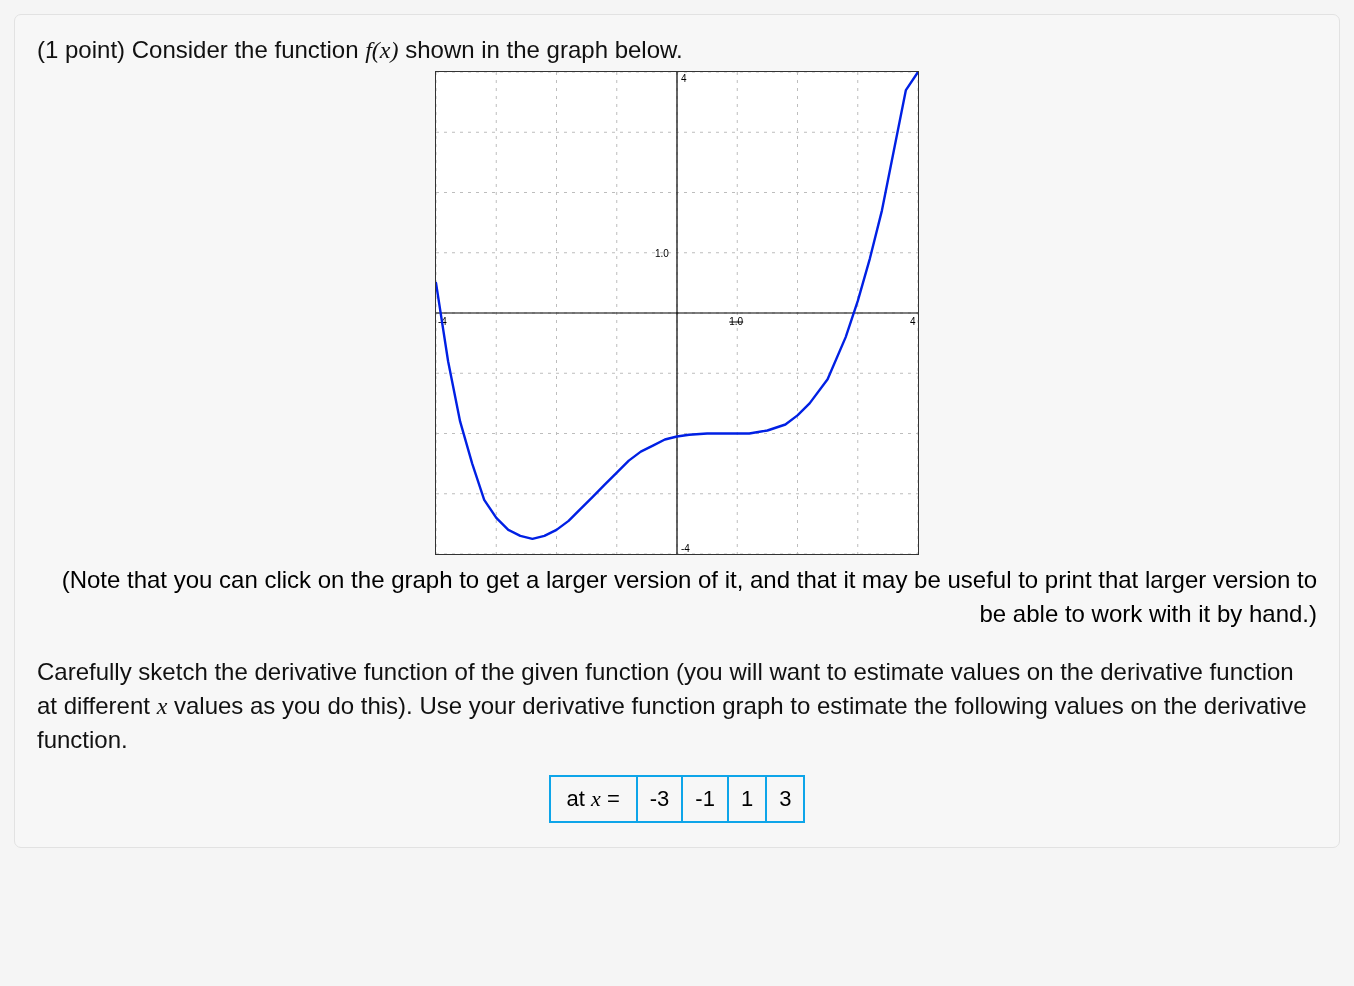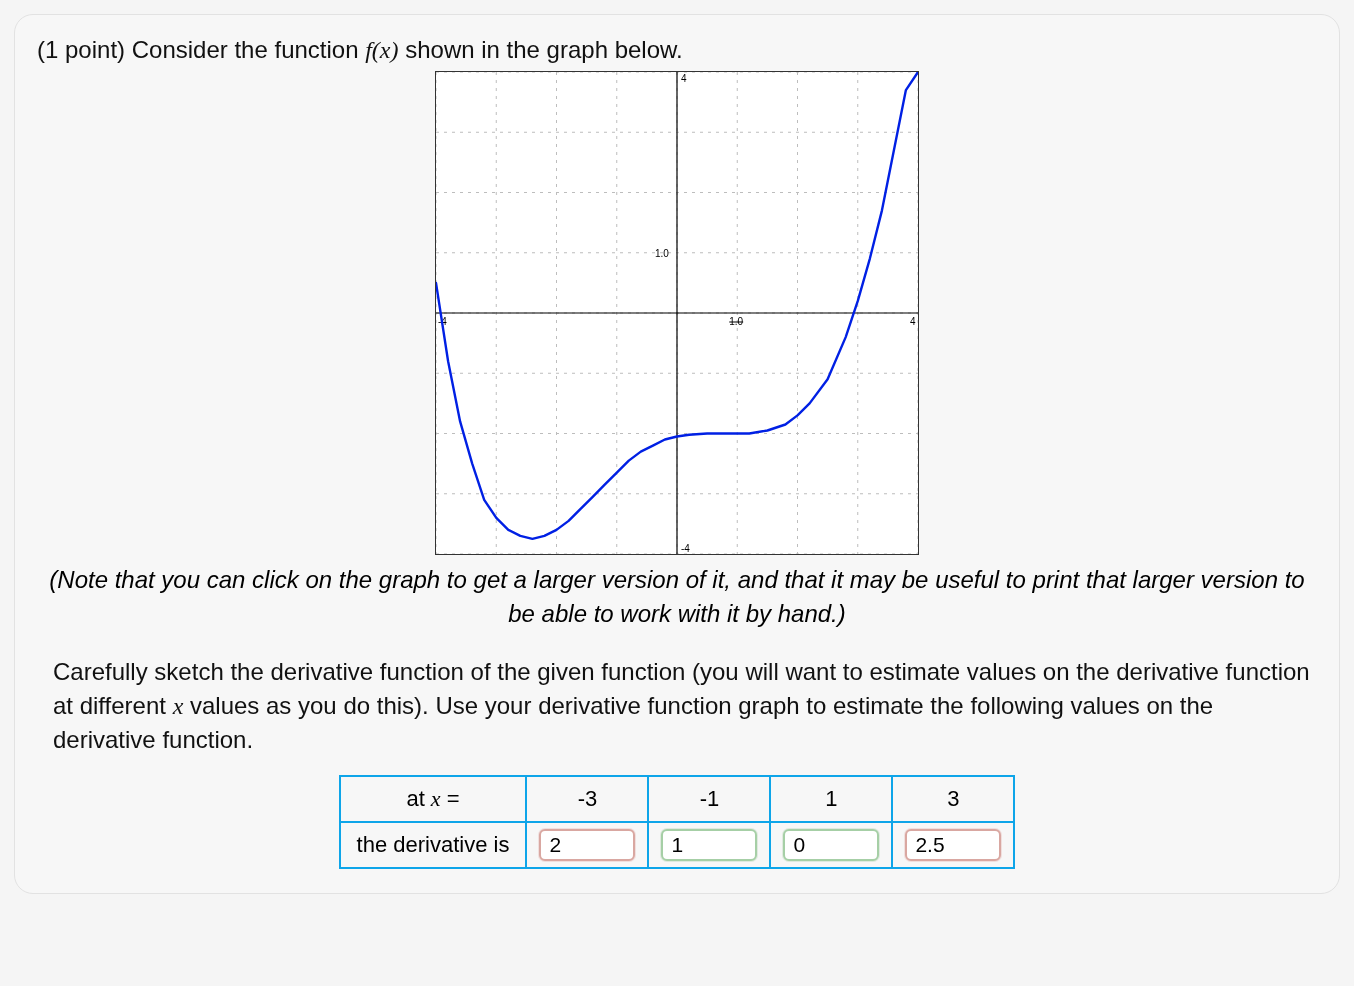--- a/index.html
+++ b/index.html
@@ -11,7 +11,7 @@
   .card {
     margin: 14px;
     border: 1px solid #e2e2e2;
-    border-radius: 19px;
+    border-radius: 7px;
     background: #f7f7f7;
     padding: 18px 22px 24px 22px;
     box-sizing: border-box;

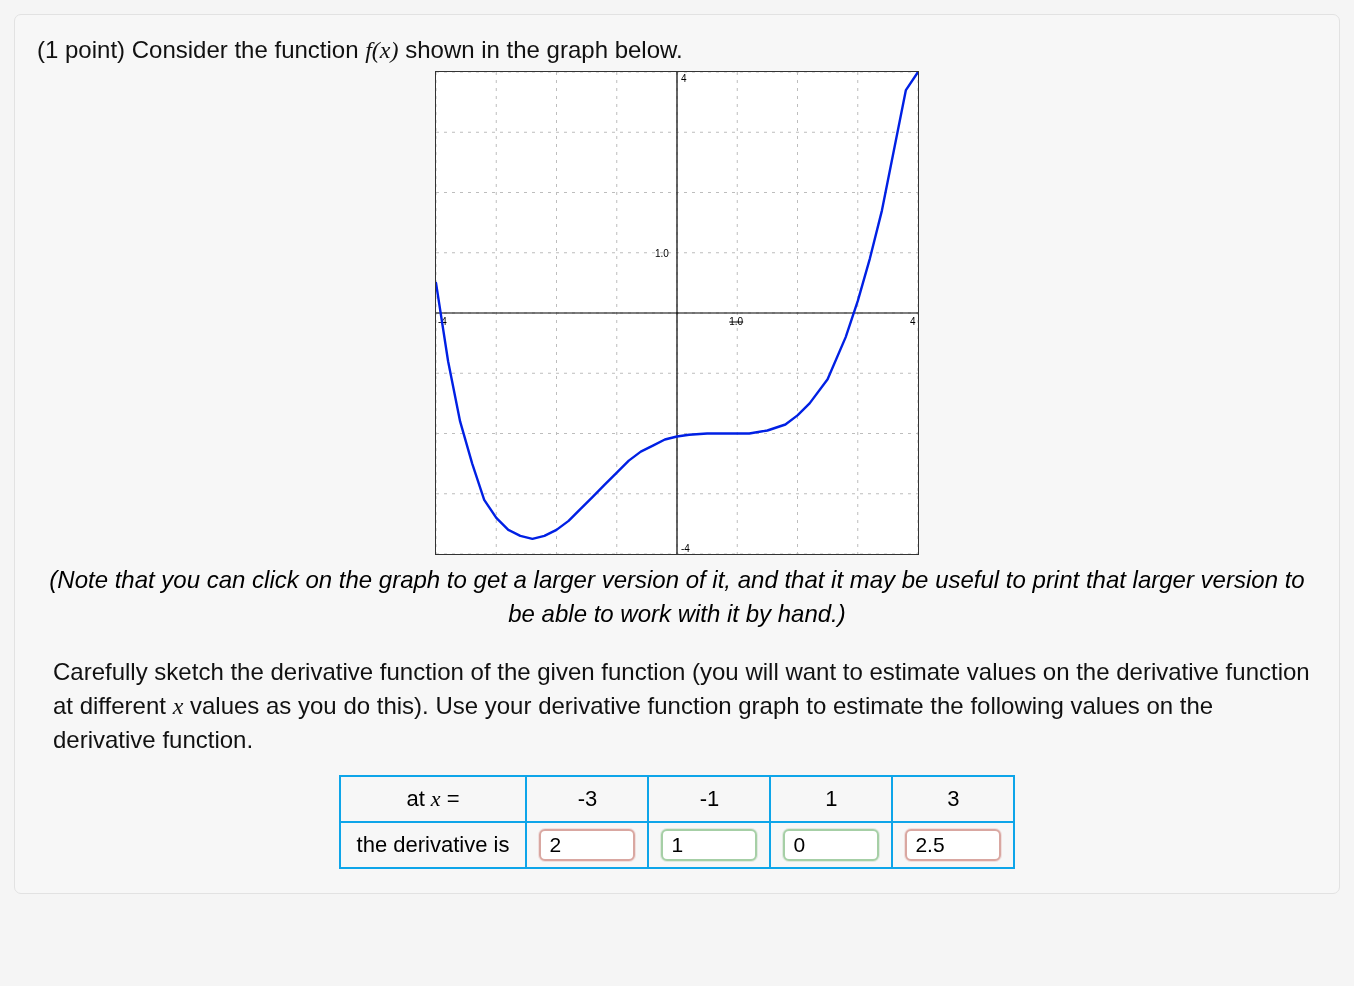--- a/index.html
+++ b/index.html
@@ -28,10 +28,9 @@
   .svg-wrap { text-align: center; margin: 4px 0 2px 0; }
   .graph-svg { border: 1px solid #333; background: #fff; display: inline-block; }
   .note {
-    font-style: italic;
     font-size: 24px;
     line-height: 34px;
-    text-align: center;
+    text-align: right;
     margin: 4px 0 24px 0;
   }
   .tbl-wrap { display:flex; justify-content:center; margin-top: 18px; }

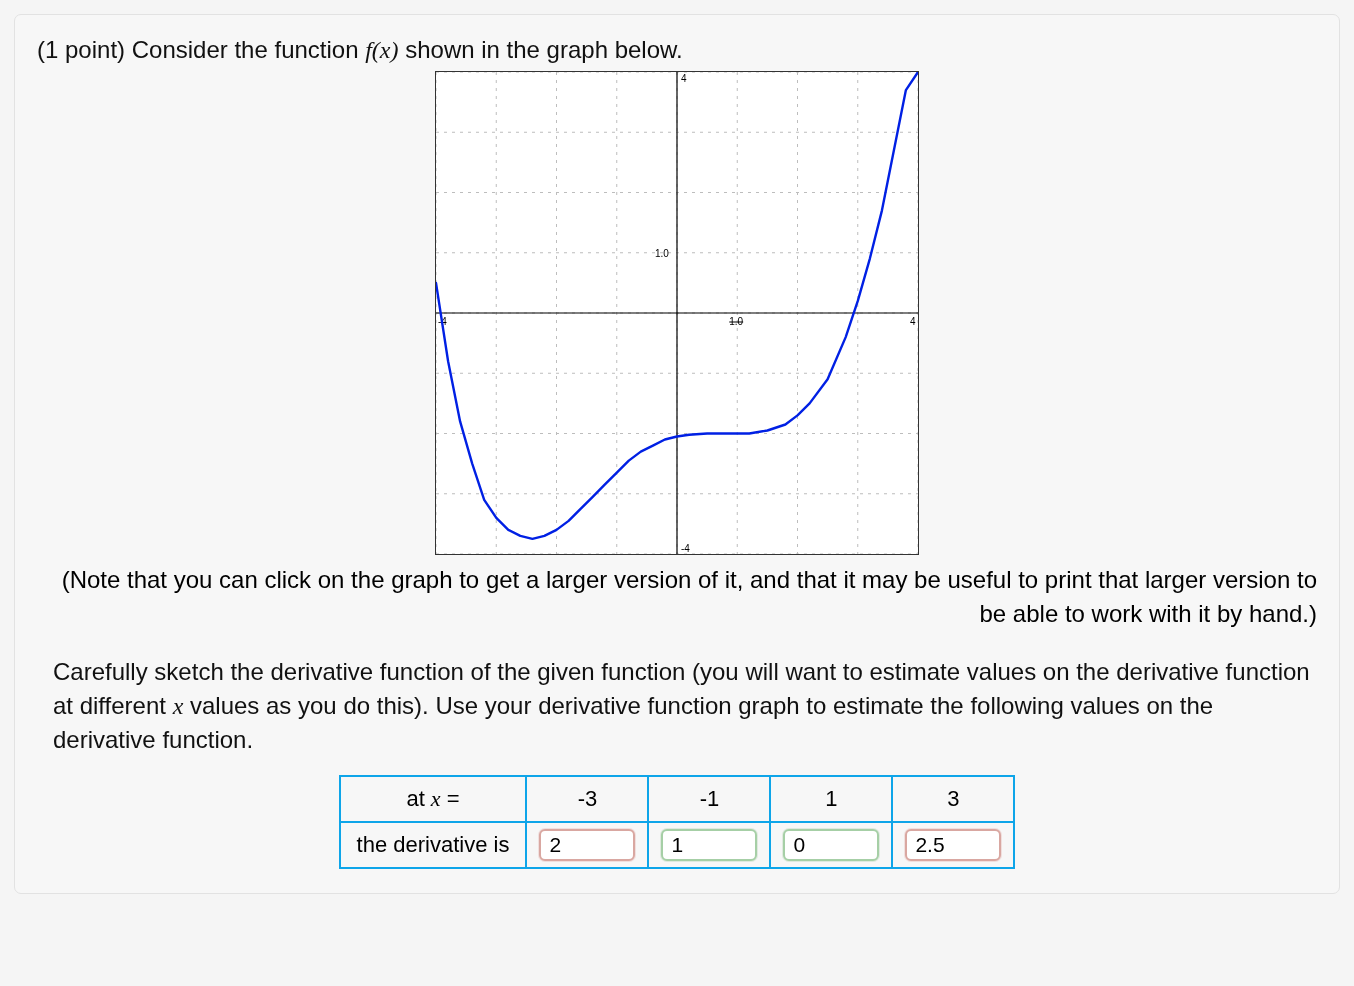--- a/index.html
+++ b/index.html
@@ -115,7 +115,7 @@
 
   <p class="note">(Note that you can click on the graph to get a larger version of it, and that it may be useful to print that larger version to be able to work with it by hand.)</p>
 
-  <p class="q-text" style="margin-top:22px;margin-left:16px;">
+  <p class="q-text" style="margin-top:22px;">
     <span>Carefully sketch the derivative function of the given function (you will want to estimate values on the derivative function at different </span><span class="math-i">x</span><span> values as you do this). Use your derivative function graph to estimate the following values on the derivative function.</span>
   </p>
 

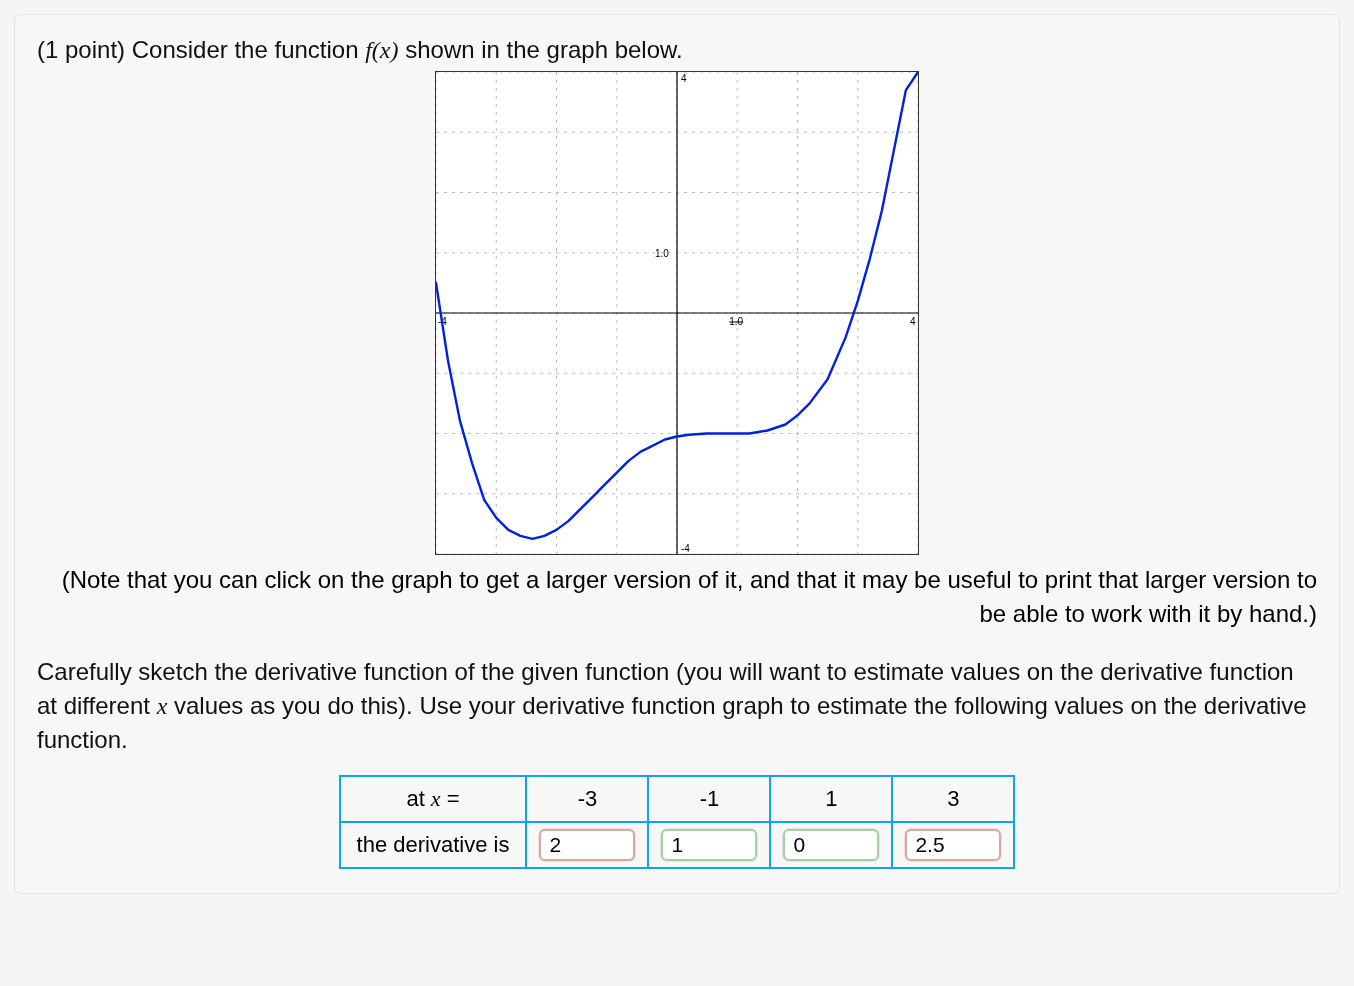--- a/index.html
+++ b/index.html
@@ -131,13 +131,6 @@
         <td>1</td>
         <td>3</td>
       </tr>
-      <tr>
-        <th class="rowlabel">the derivative is</th>
-        <td><input class="ans-input wrong" value="2" style=""></td>
-        <td><input class="ans-input right" value="1" style=""></td>
-        <td><input class="ans-input right" value="0" style=""></td>
-        <td><input class="ans-input wrong" value="2.5" style=""></td>
-      </tr>
     </tbody>
       </table>
   </div>

